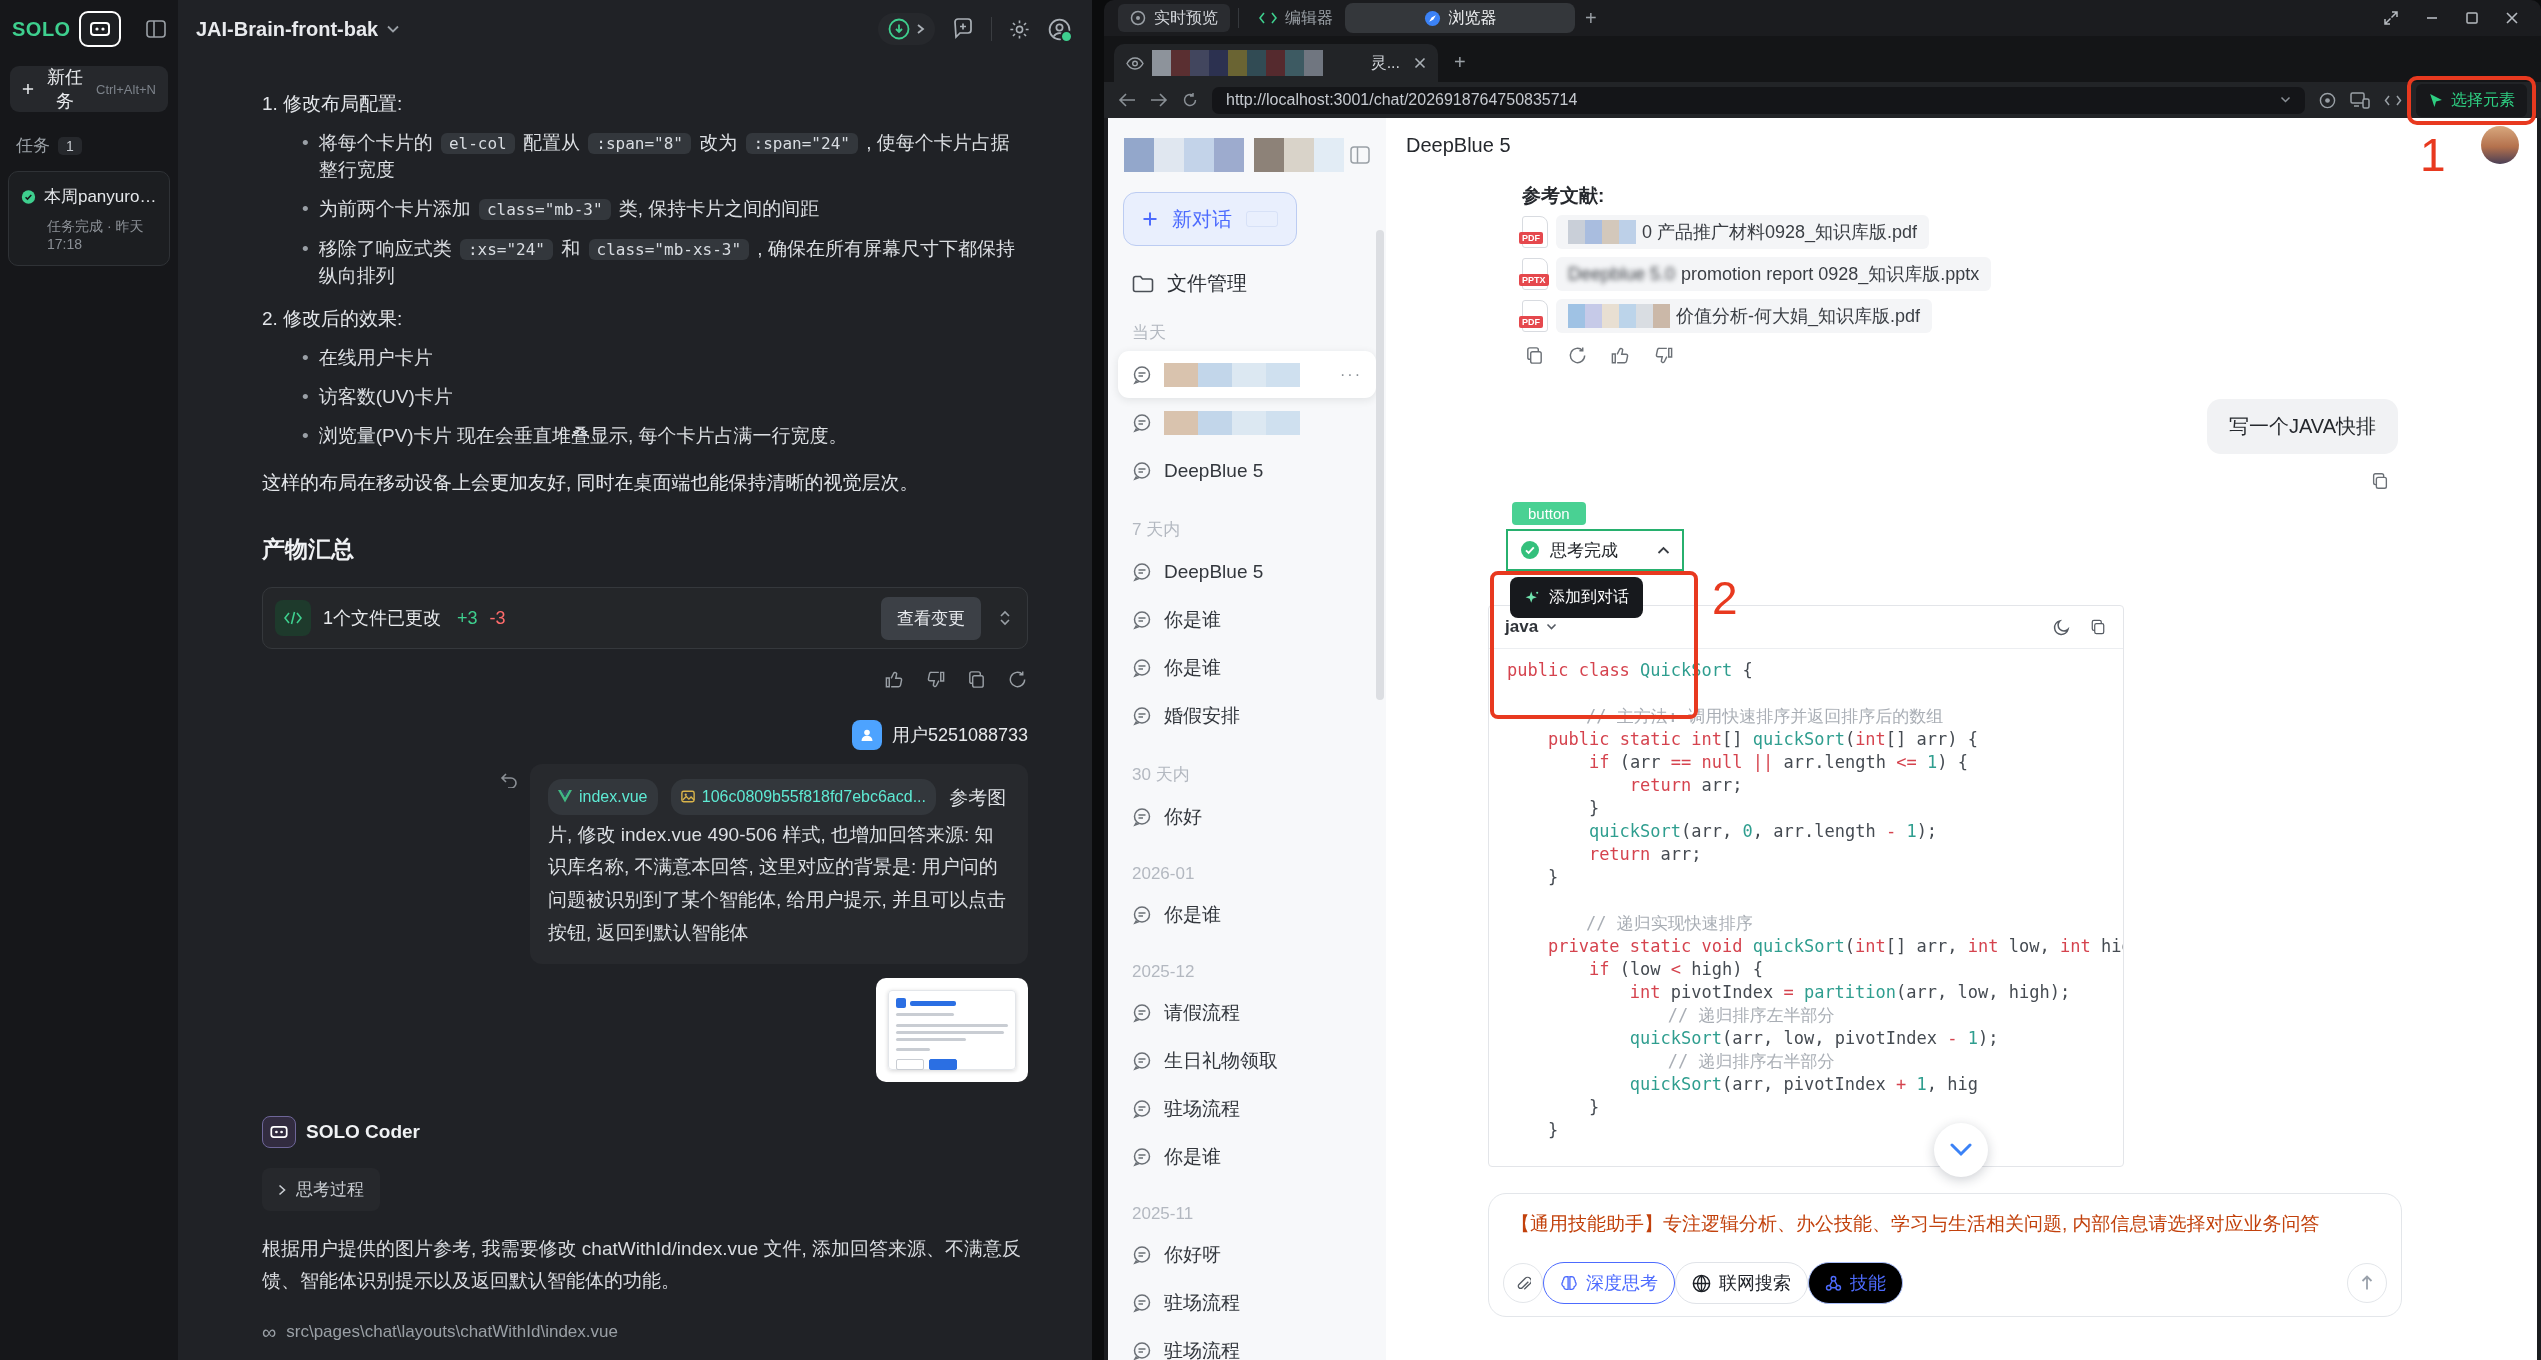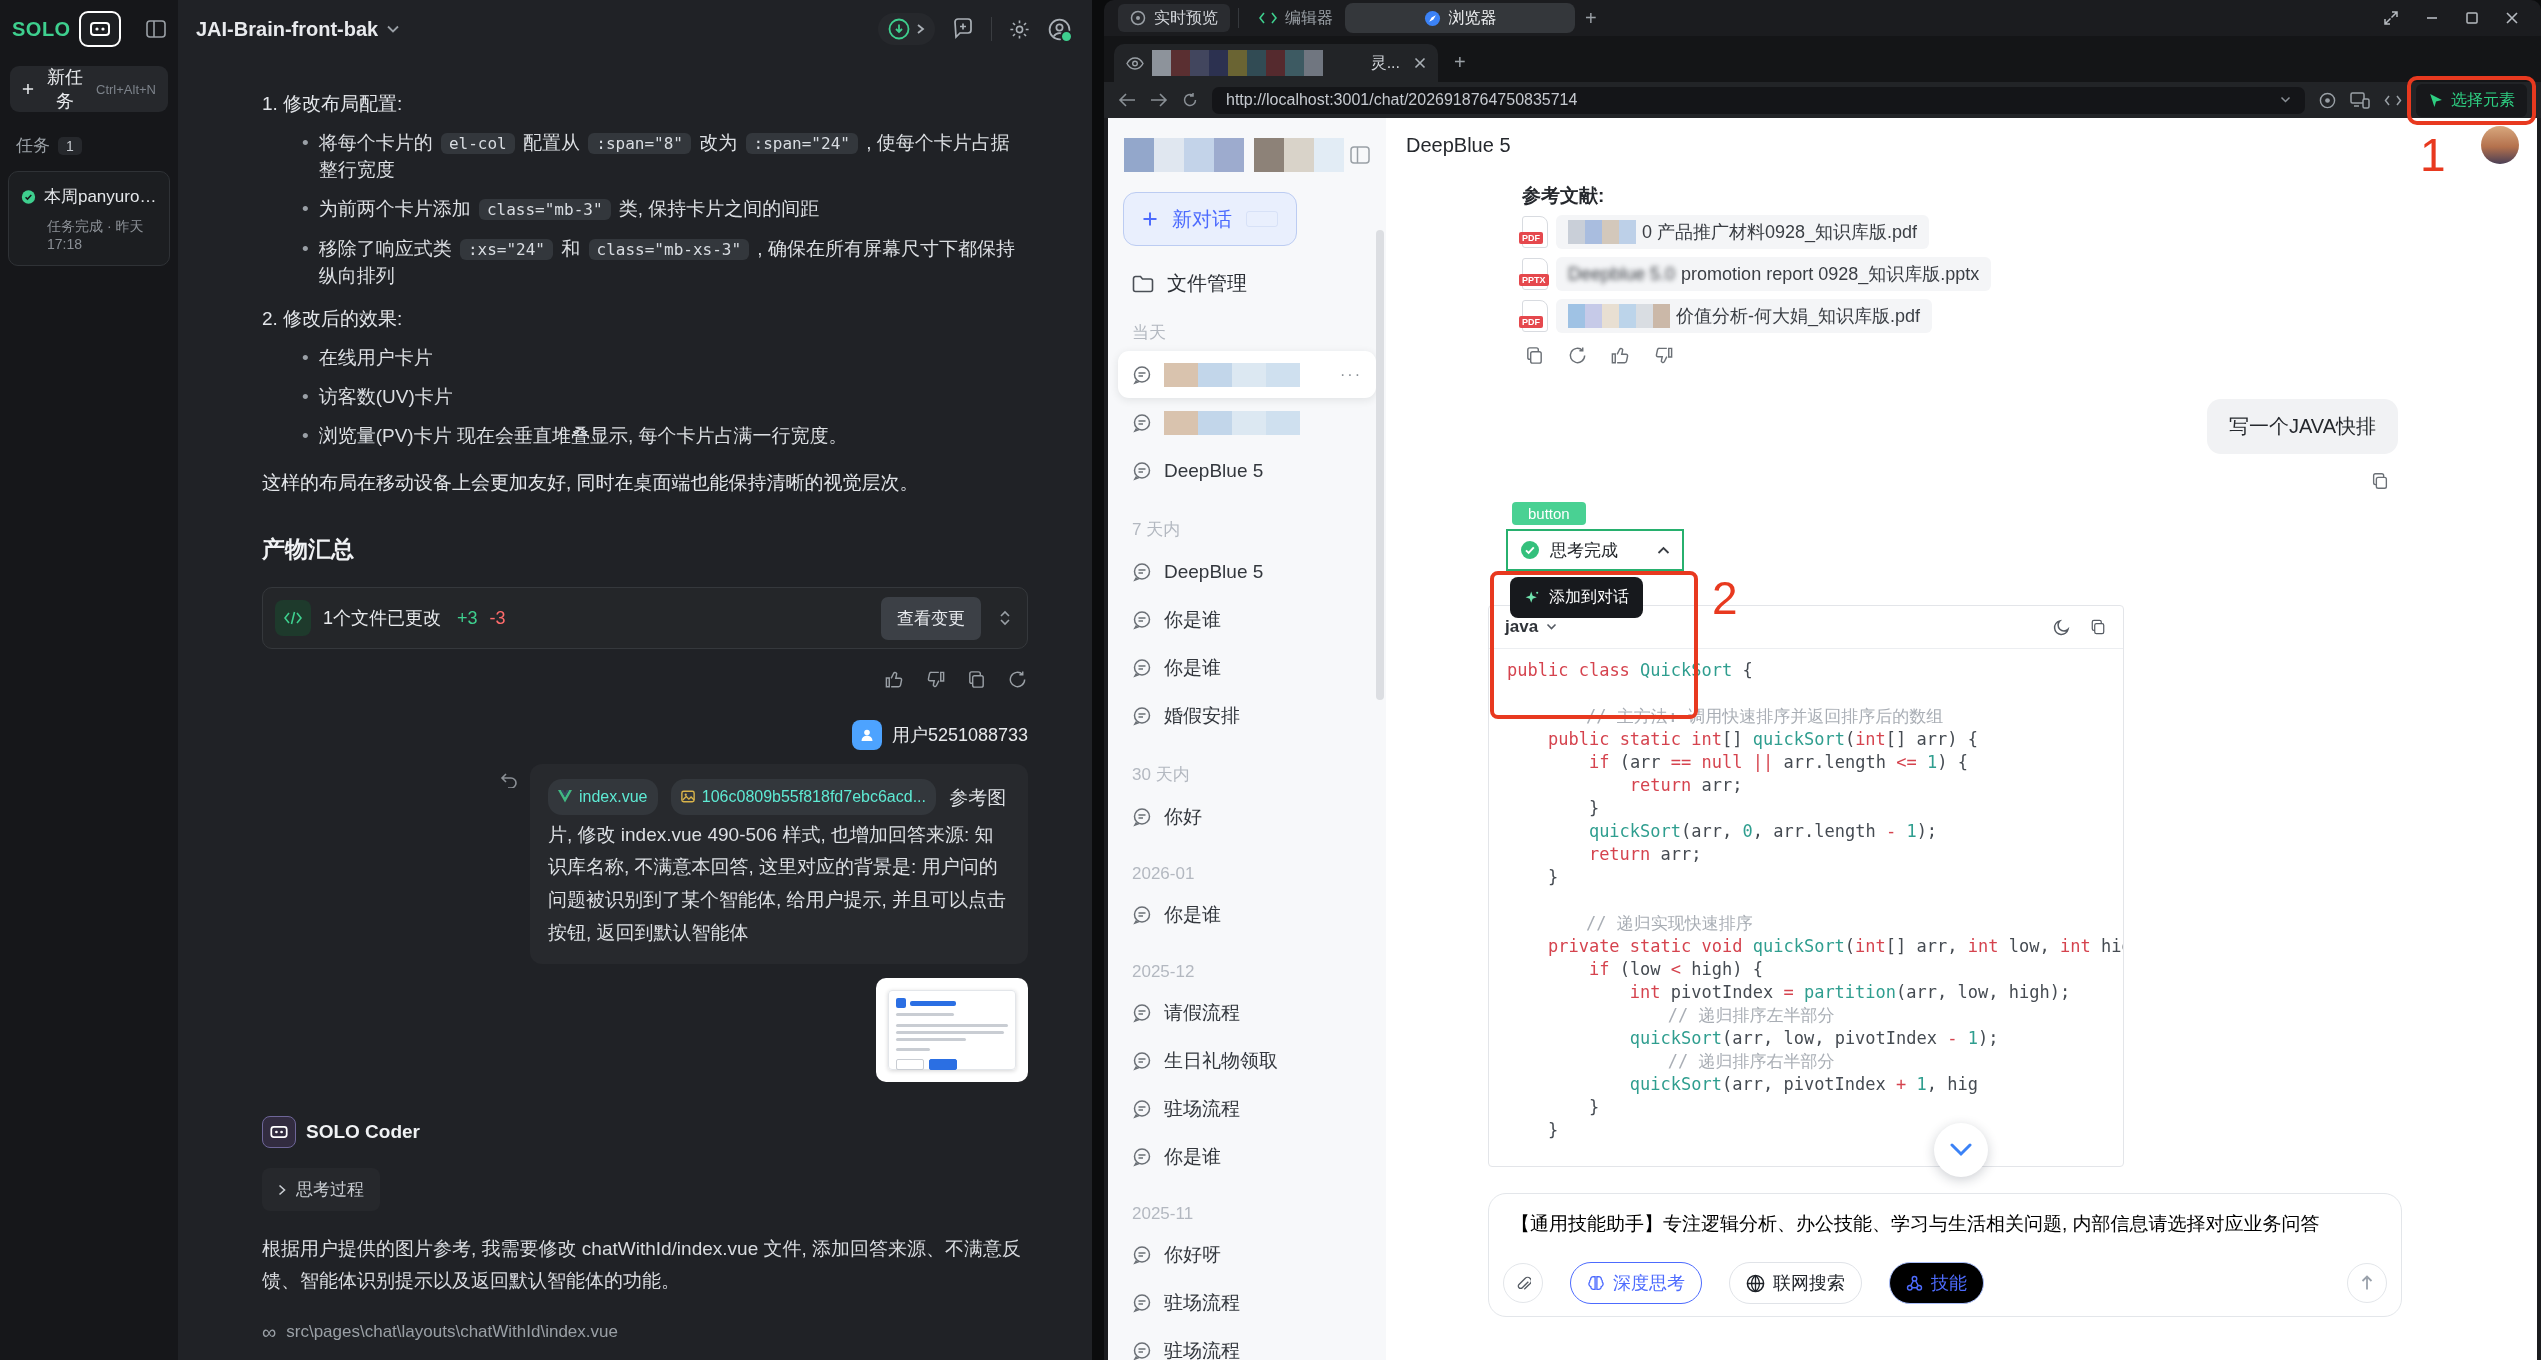--- a/index.html
+++ b/index.html
@@ -165,7 +165,7 @@
     box-shadow:0 3px 12px rgba(30,40,60,.22);display:flex;align-items:center;justify-content:center;z-index:6;cursor:pointer;}
   .chatinput{position:absolute;left:0;top:1016px;width:914px;height:124px;border:1.5px solid #e3e6ea;
     border-radius:18px;background:#fff;box-sizing:border-box;}
-  .ph{padding:17px 22px 0;font-size:19px;color:#000000;}
+  .ph{padding:17px 22px 0;font-size:19px;color:#c2410c;}
   .input-bar{position:absolute;left:14px;right:14px;bottom:12px;display:flex;align-items:center;gap:27px;}
   .clip-btn{width:38px;height:38px;border-radius:50%;border:1.5px solid #e3e6ea;background:#fff;
     display:flex;align-items:center;justify-content:center;color:#555b63;}

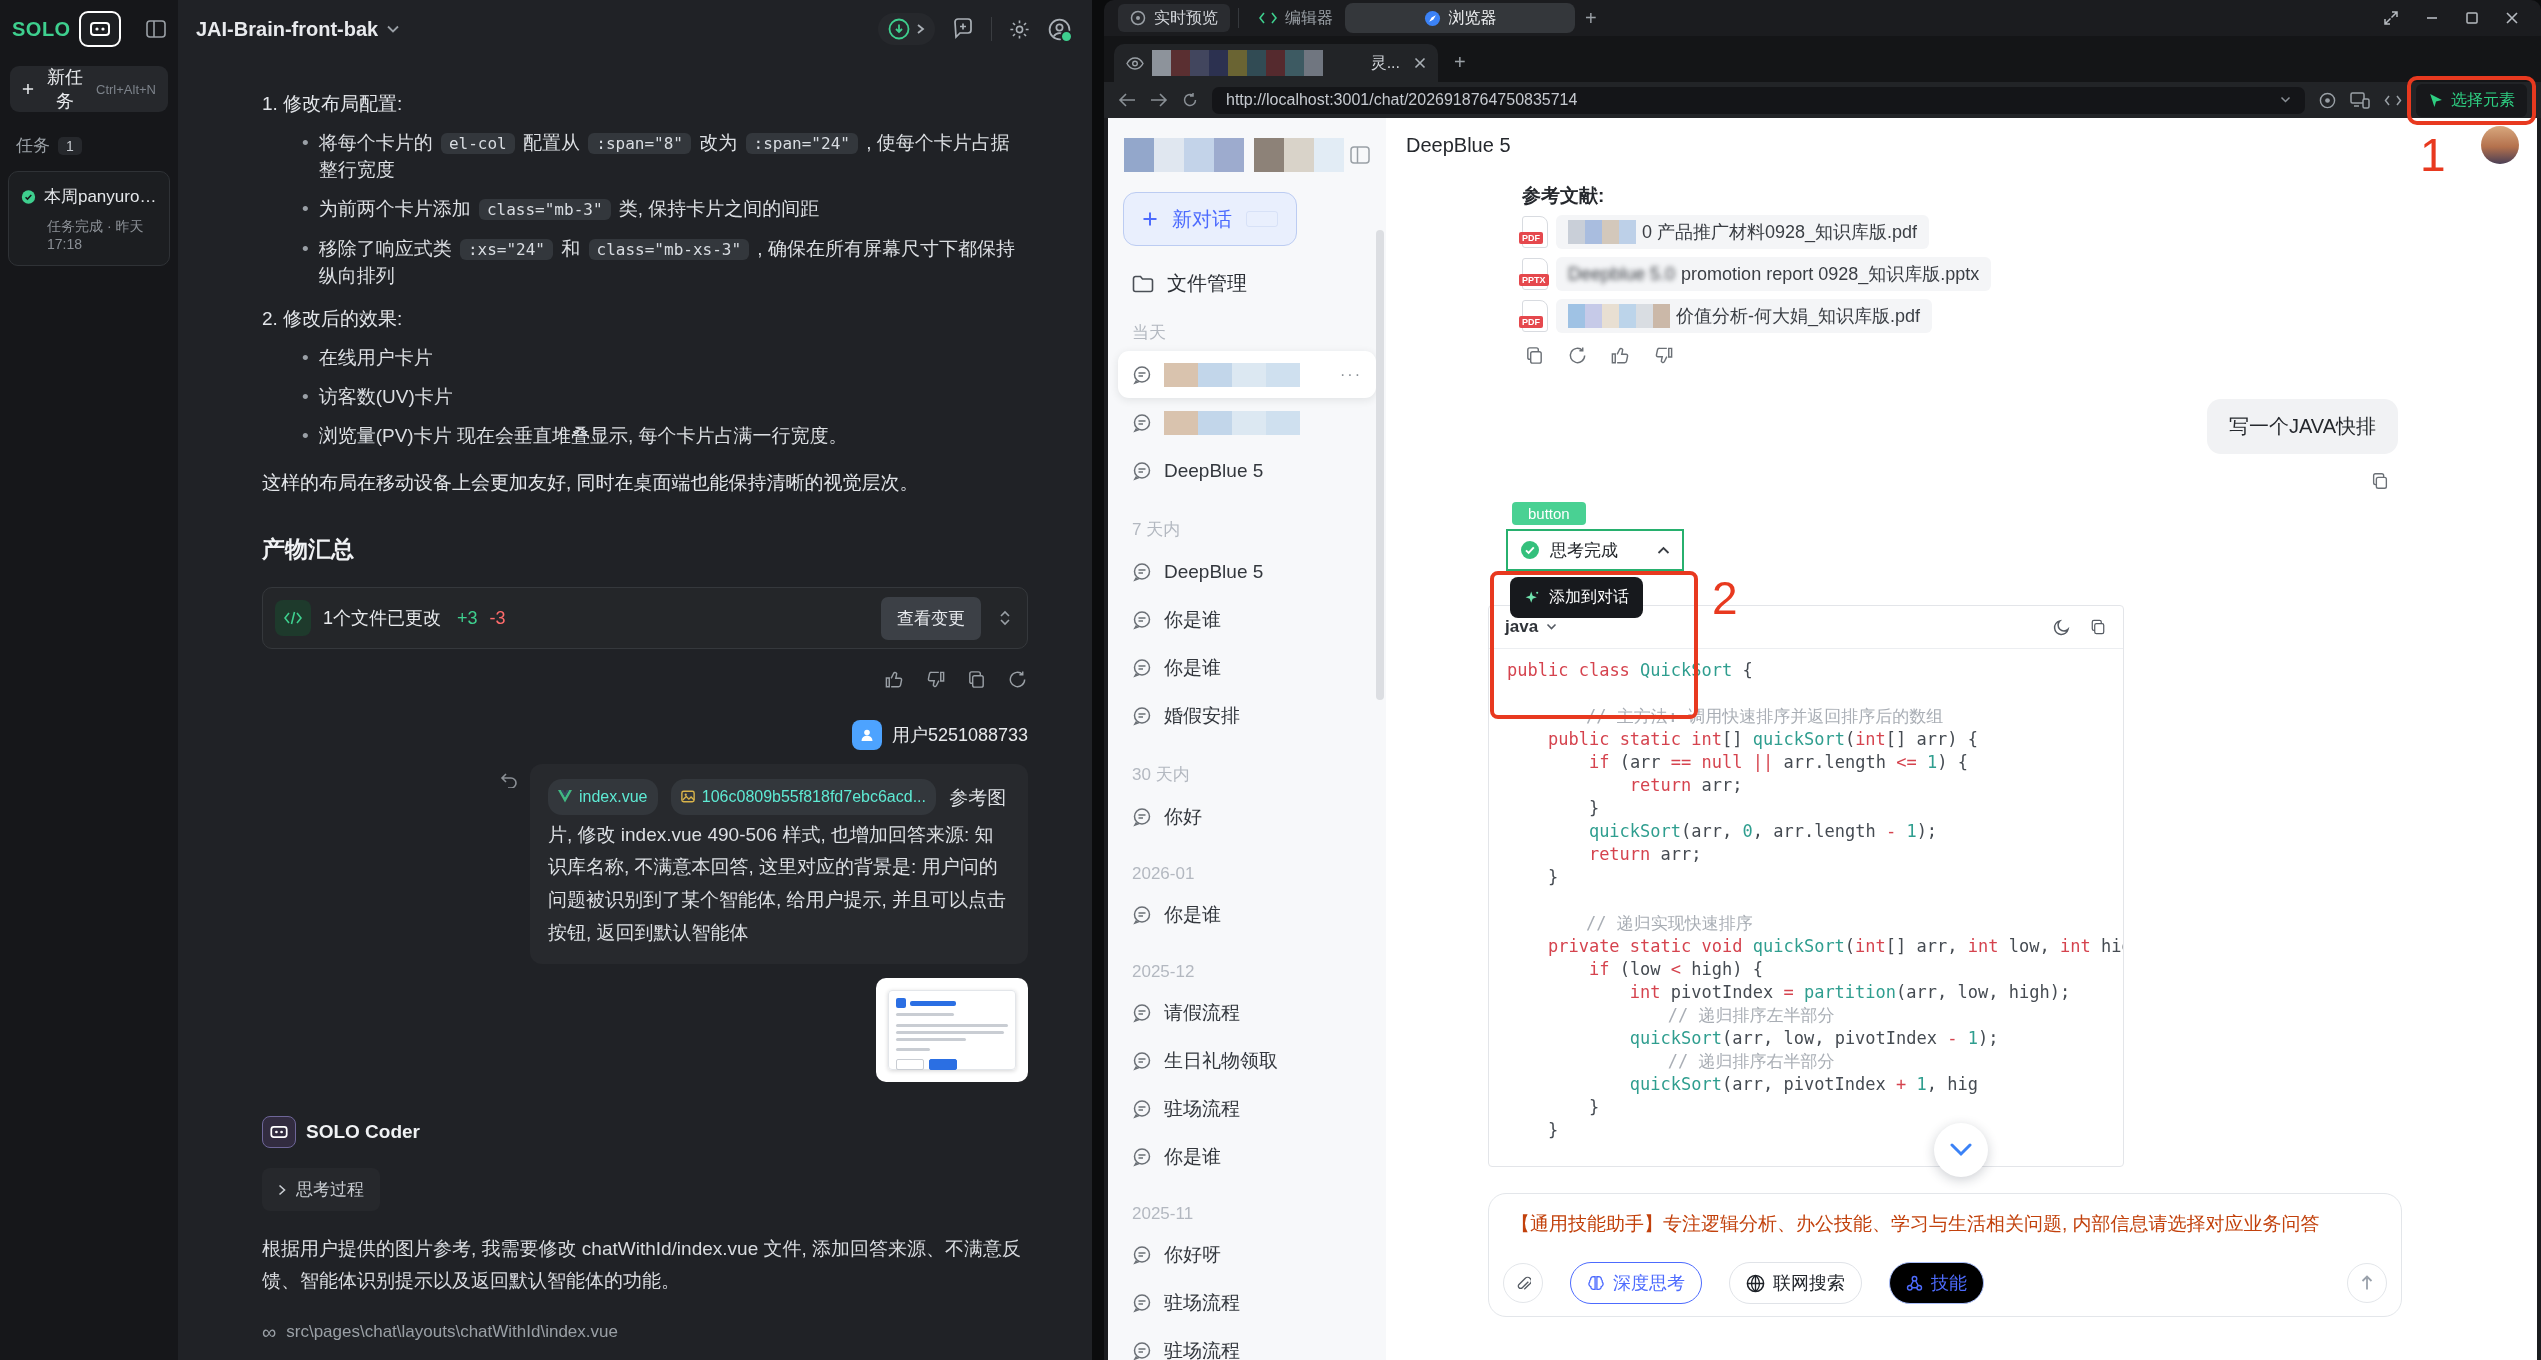--- a/index.html
+++ b/index.html
@@ -166,7 +166,7 @@
   .chatinput{position:absolute;left:0;top:1016px;width:914px;height:124px;border:1.5px solid #e3e6ea;
     border-radius:18px;background:#fff;box-sizing:border-box;}
   .ph{padding:17px 22px 0;font-size:19px;color:#c2410c;}
-  .input-bar{position:absolute;left:14px;right:14px;bottom:12px;display:flex;align-items:center;gap:27px;}
+  .input-bar{position:absolute;left:14px;right:14px;bottom:12px;display:flex;align-items:center;gap:0;}
   .clip-btn{width:38px;height:38px;border-radius:50%;border:1.5px solid #e3e6ea;background:#fff;
     display:flex;align-items:center;justify-content:center;color:#555b63;}
   .pillbtn{display:flex;align-items:center;gap:8px;height:42px;border-radius:21px;padding:0 16px;

